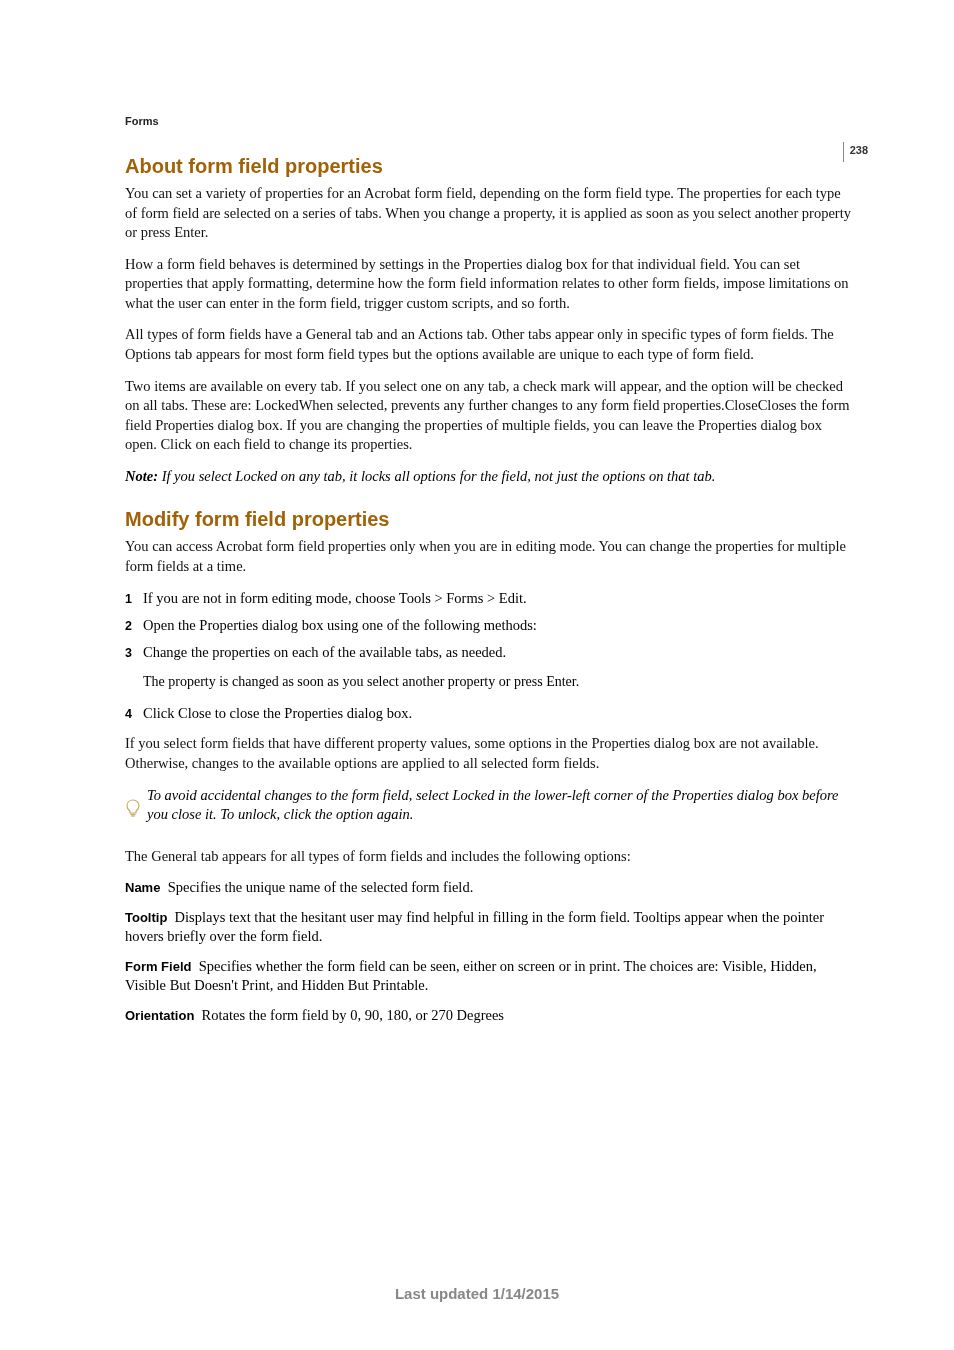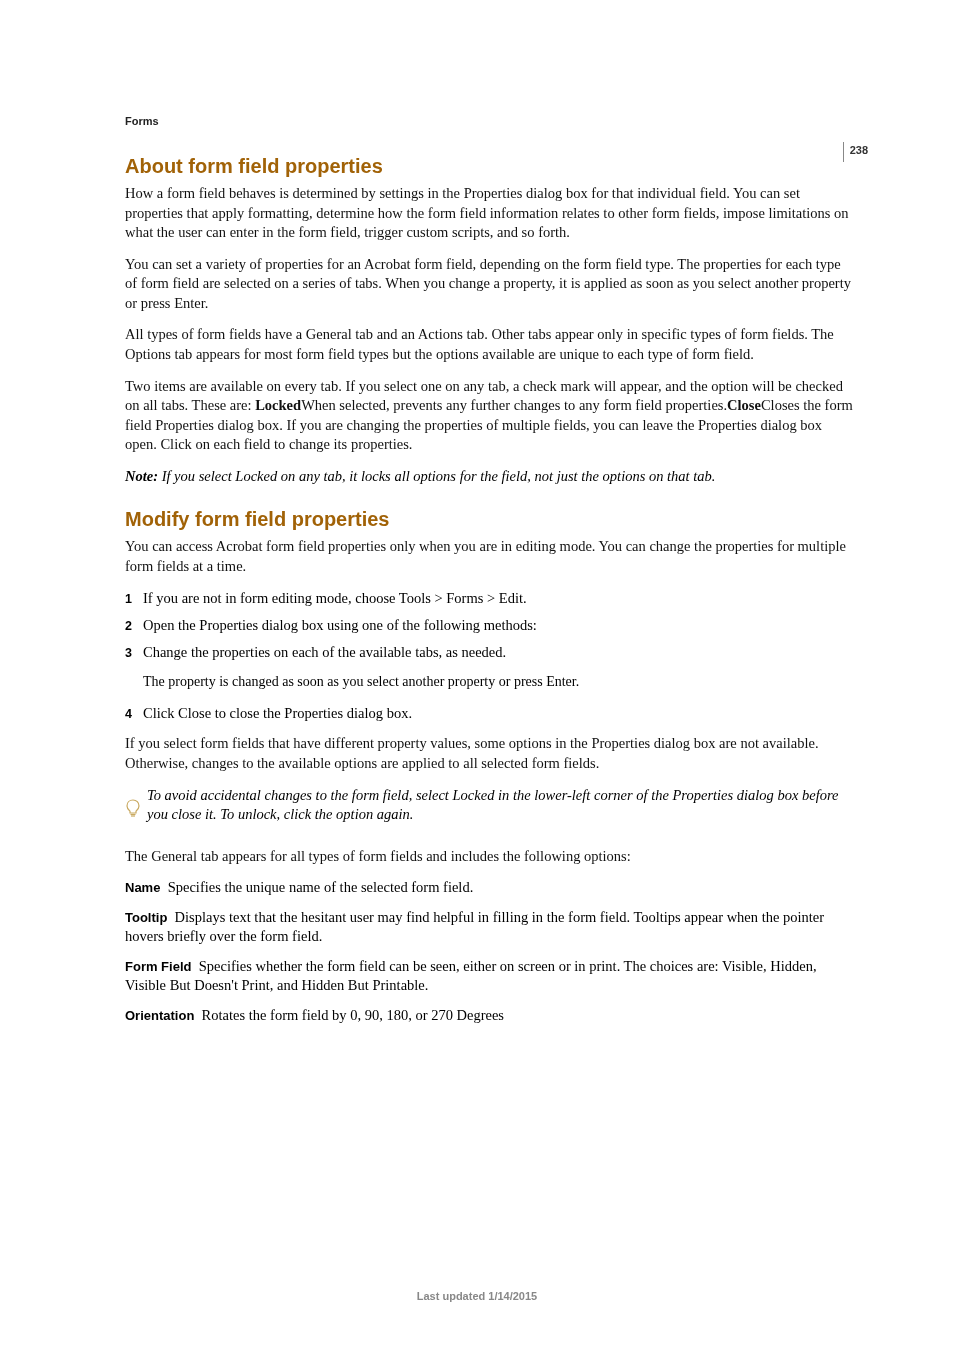--- a/index.html
+++ b/index.html
@@ -155,8 +155,8 @@
 
   <div class="block">
     <h2 class="heading">About form field properties</h2>
+    <p class="body">You can set a variety of properties for an Acrobat form field, depending on the form field type. The properties for each type of form field are selected on a series of tabs. When you change a property, it is applied as soon as you select another property or press Enter.</p>
     <p class="body">How a form field behaves is determined by settings in the Properties dialog box for that individual field. You can set properties that apply formatting, determine how the form field information relates to other form fields, impose limitations on what the user can enter in the form field, trigger custom scripts, and so forth.</p>
-    <p class="body">You can set a variety of properties for an Acrobat form field, depending on the form field type. The properties for each type of form field are selected on a series of tabs. When you change a property, it is applied as soon as you select another property or press Enter.</p>
     <p class="body">All types of form fields have a General tab and an Actions tab. Other tabs appear only in specific types of form fields. The Options tab appears for most form field types but the options available are unique to each type of form field.</p>
     <p class="body">
       <span>Two items are available on every tab. If you select one on any tab, a check mark will appear, and the option will be checked on all tabs. These are: </span><span class="bold-inline">Locked</span><span>When selected, prevents any further changes to any form field properties.</span><span class="bold-inline">Close</span><span>Closes the form field Properties dialog box. If you are changing the properties of multiple fields, you can leave the Properties dialog box open. Click on each field to change its properties.</span>

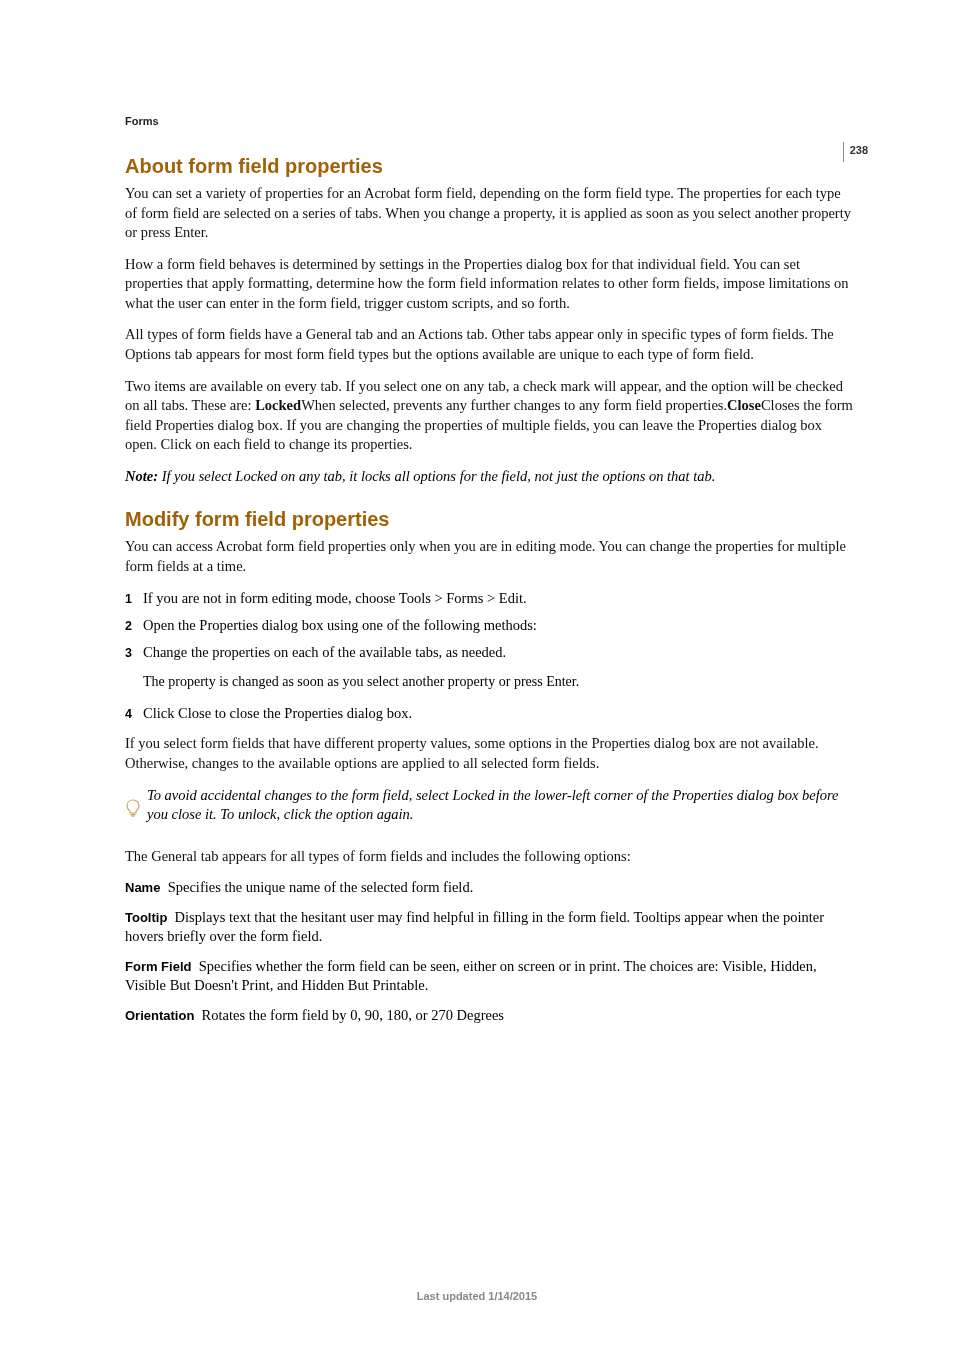--- a/index.html
+++ b/index.html
@@ -63,7 +63,7 @@
   p.note .notetext {
     font-style: italic;
   }
-  .bold-inline { font-weight: 700; }
+  .bold-inline { font-weight: 400; }
   .block { margin-bottom: 22px; }
   ol.steps {
     list-style: none;

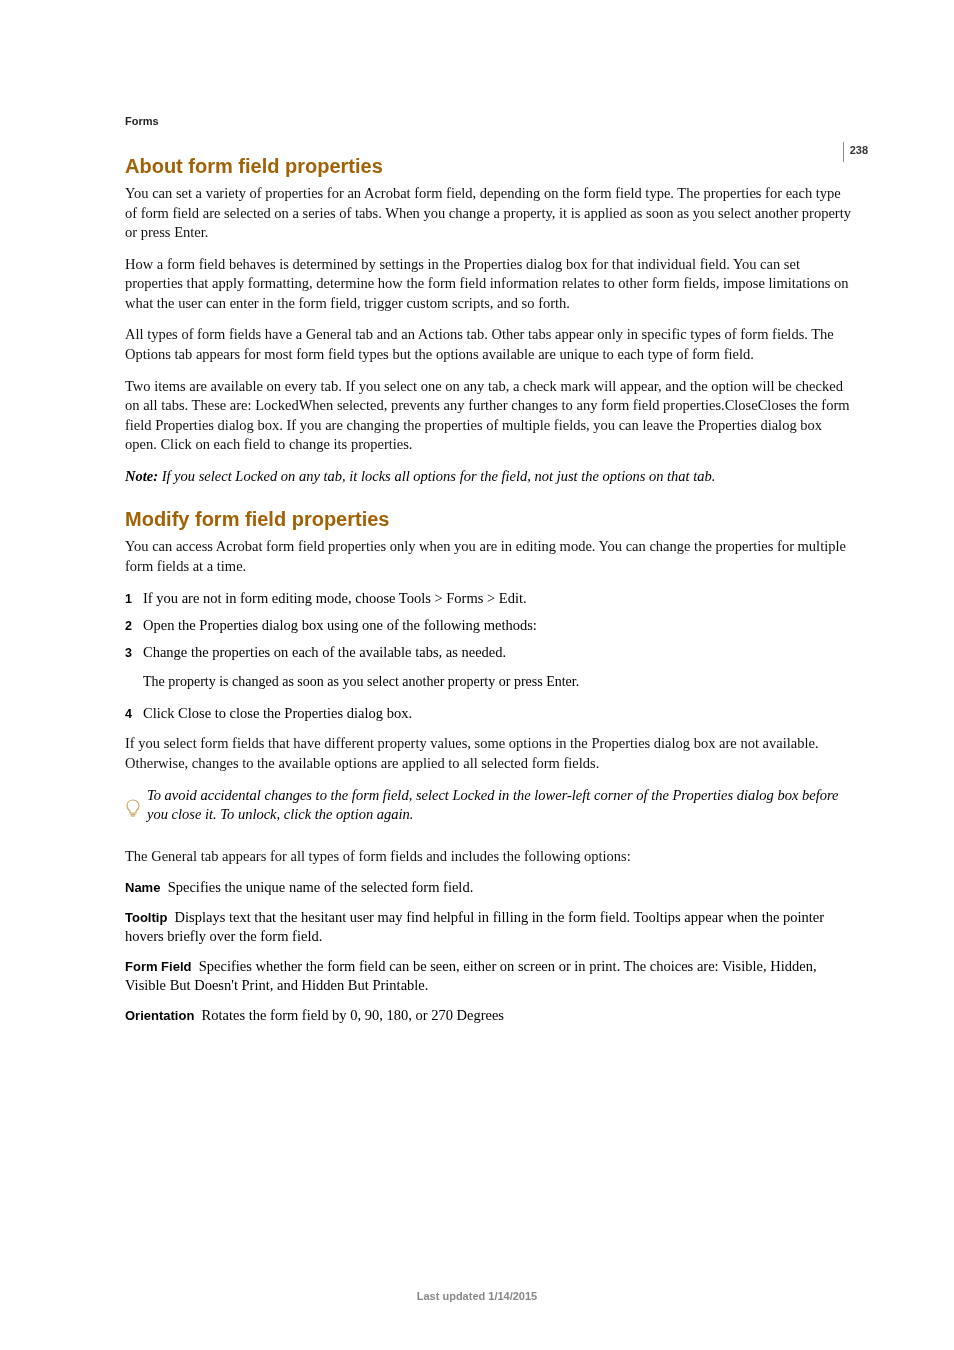--- a/index.html
+++ b/index.html
@@ -139,7 +139,7 @@
     bottom: 48px;
     text-align: center;
     font-family: "Myriad Pro", "Helvetica Neue", Arial, sans-serif;
-    font-size: 11px;
+    font-size: 15px;
     font-weight: 700;
     color: #888;
   }

